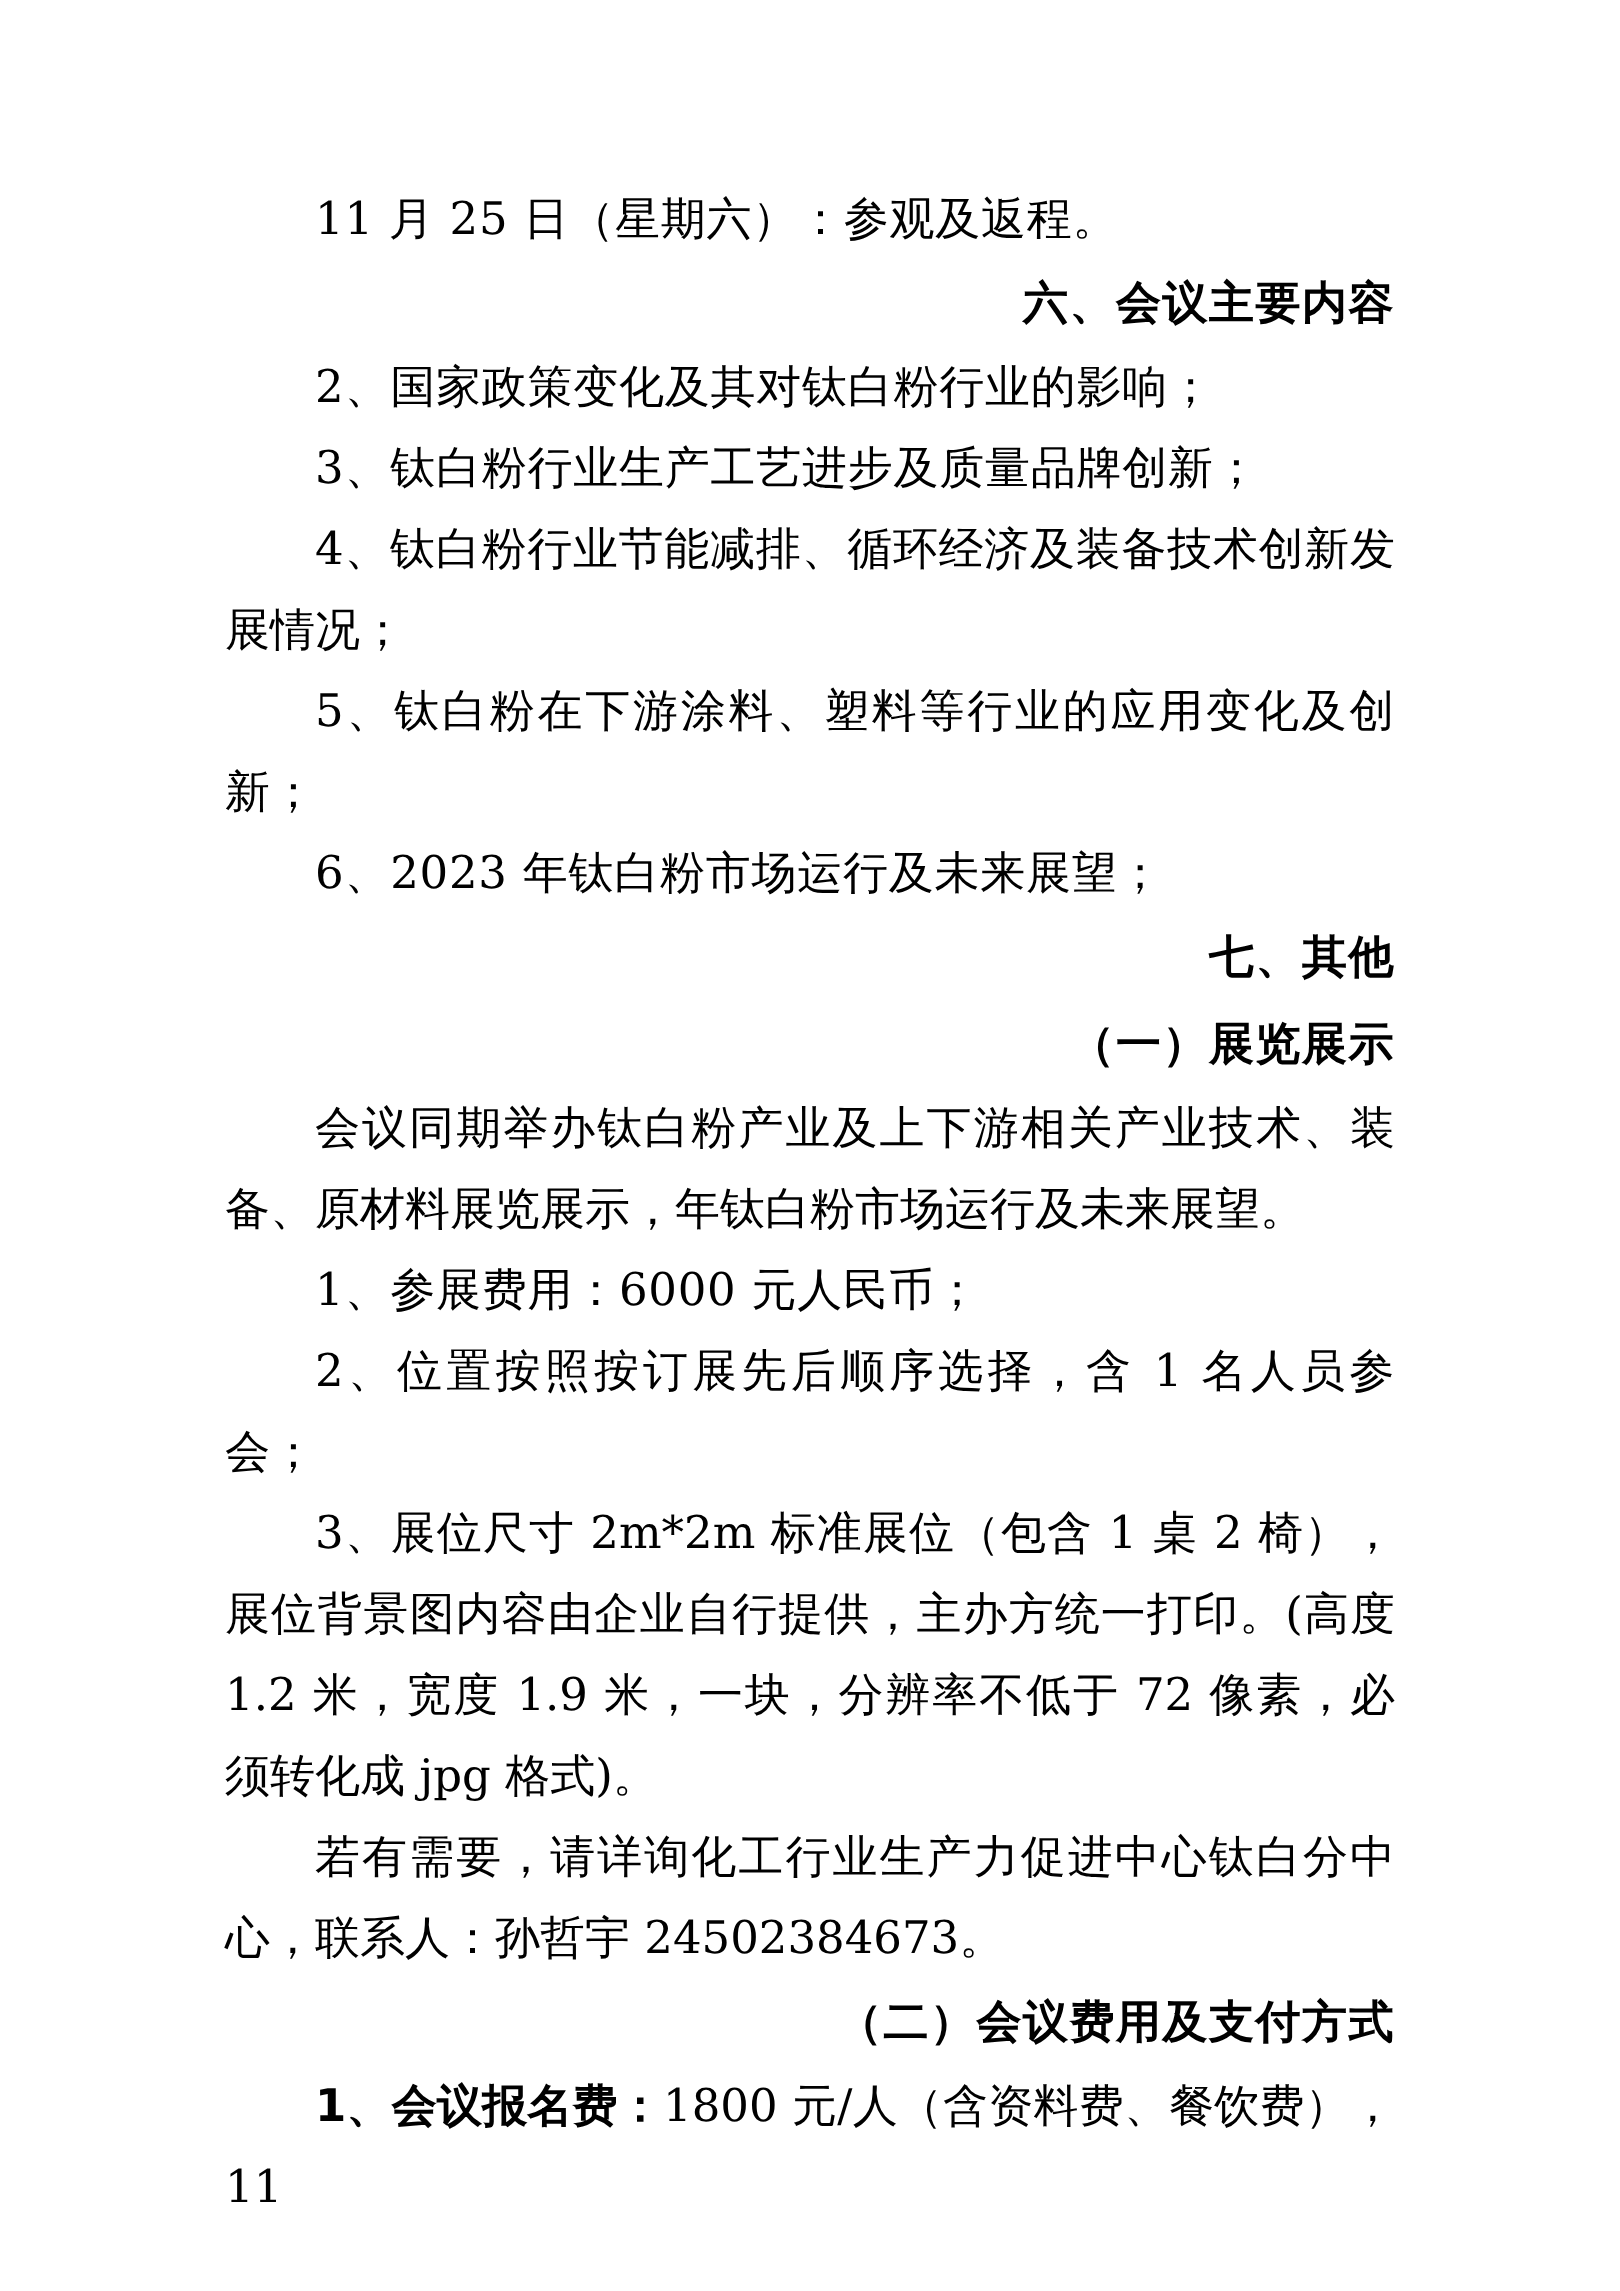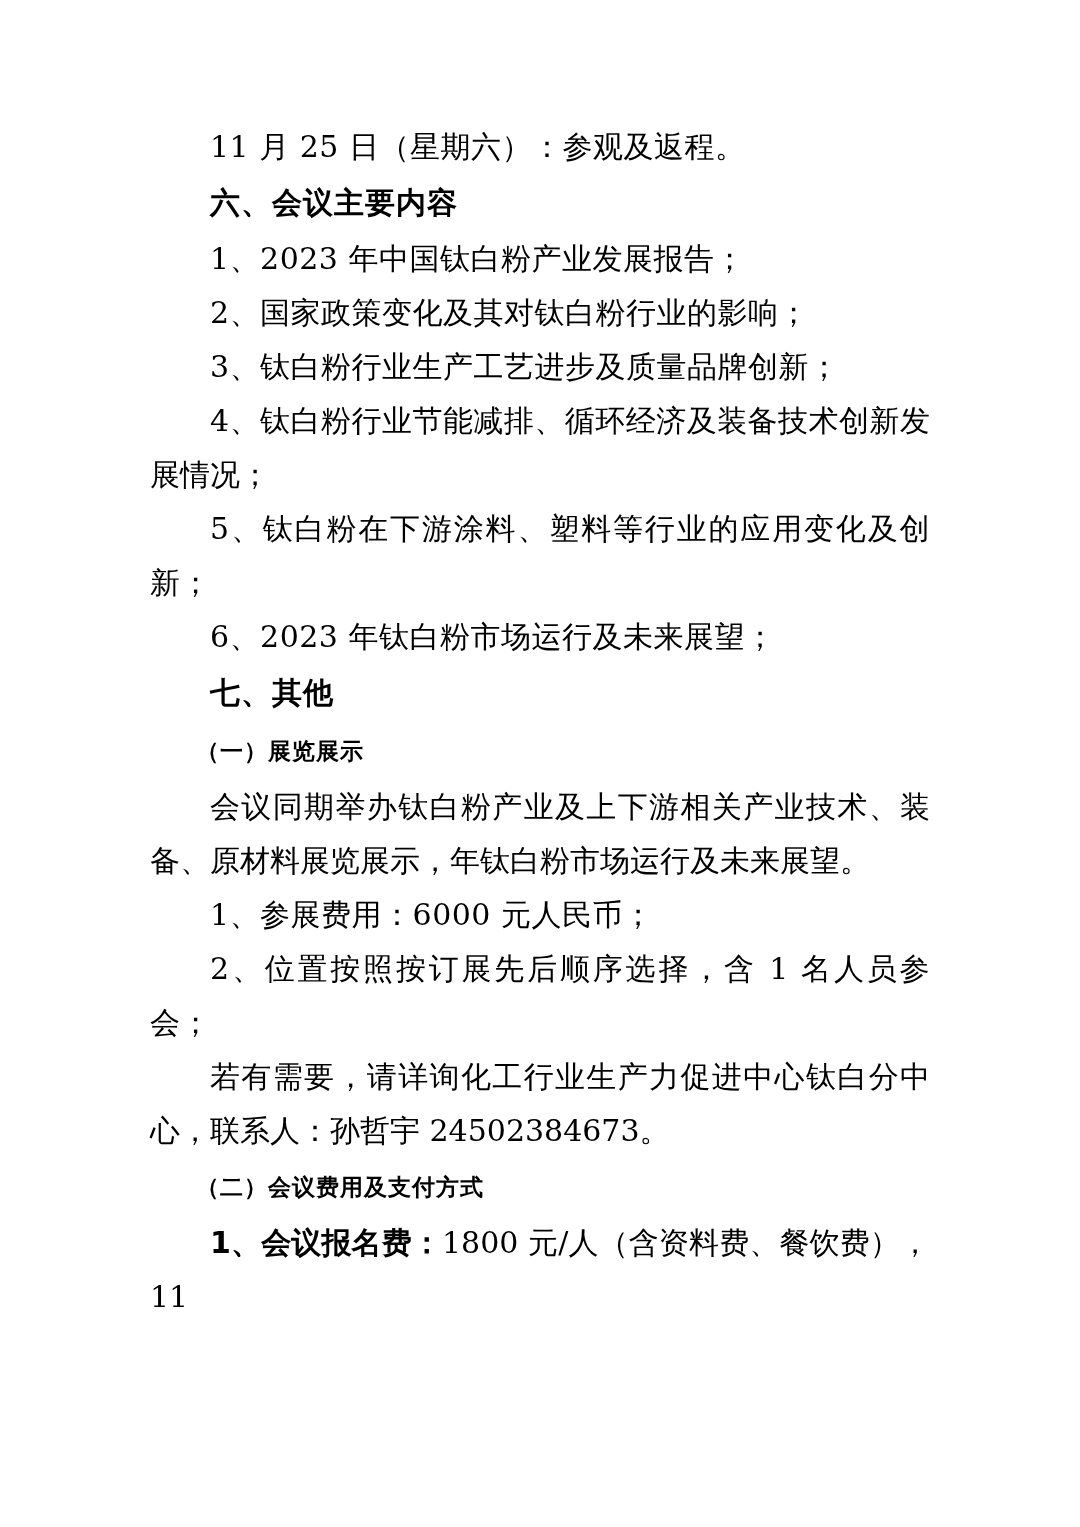--- a/index.html
+++ b/index.html
@@ -27,6 +27,7 @@
   p {
     margin: 0;
     padding: 0;
+    text-align: right;
   }
   .line {
     font-size: 30px;

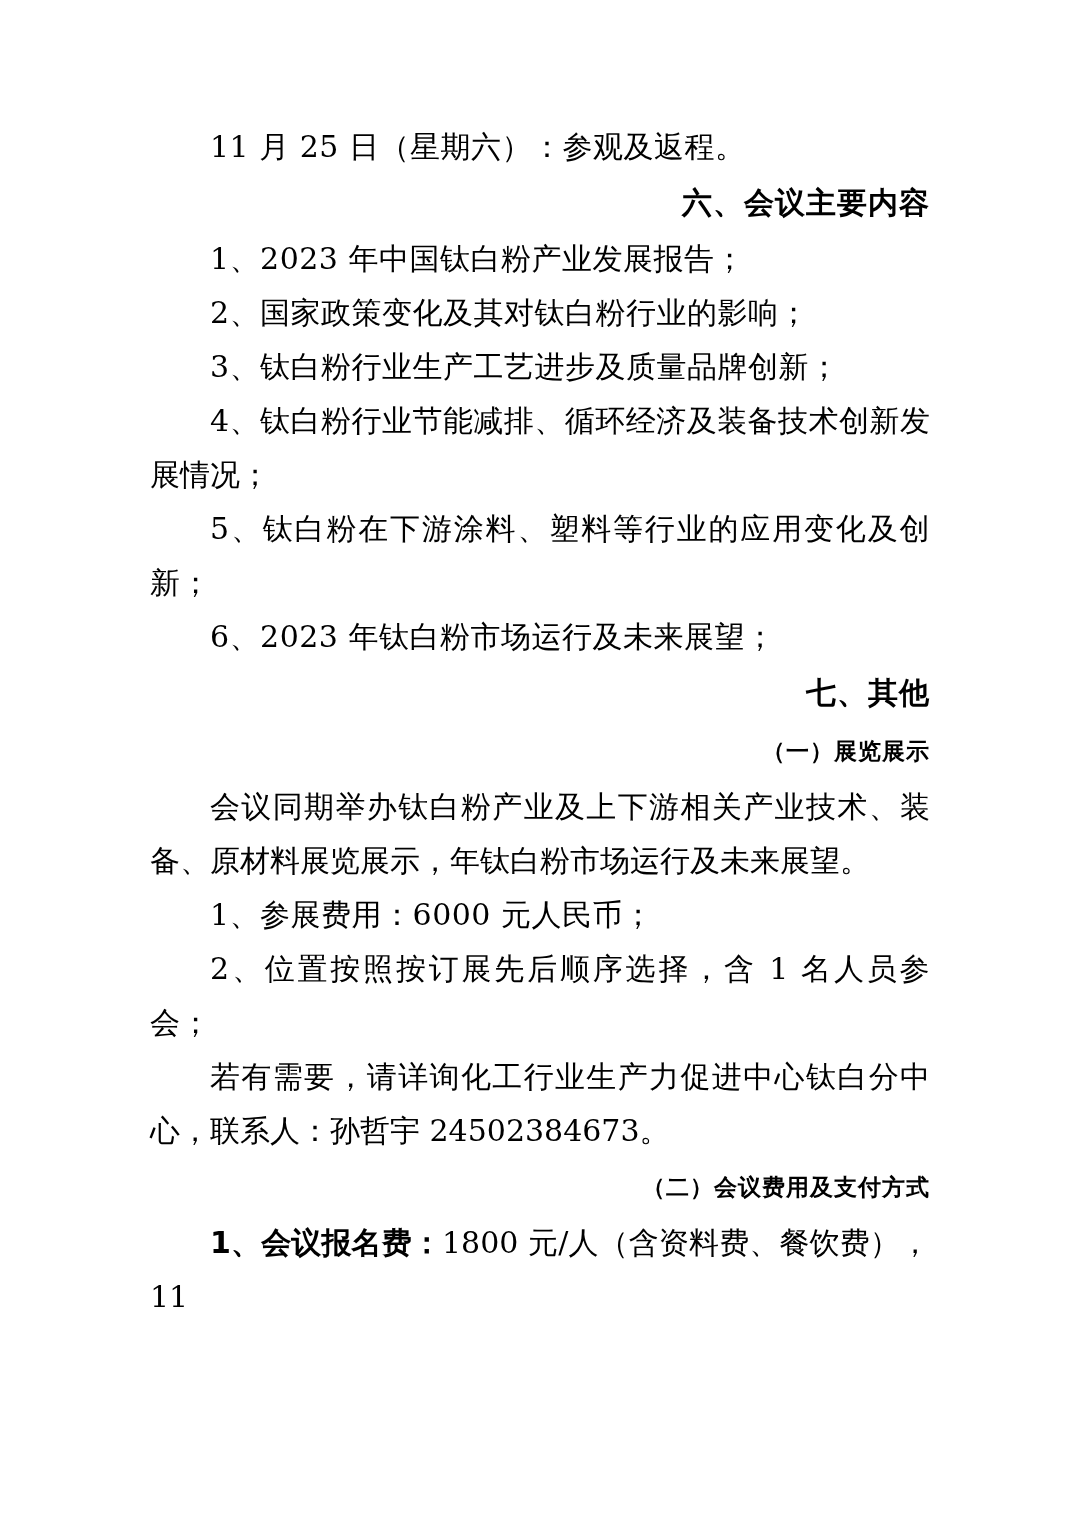--- a/index.html
+++ b/index.html
@@ -79,7 +79,6 @@
 
     <p class="heading">六、会议主要内容</p>
 
-    <p class="line indent">1、2023 年中国钛白粉产业发展报告；</p>
     <p class="line indent">2、国家政策变化及其对钛白粉行业的影响；</p>
     <p class="line indent">3、钛白粉行业生产工艺进步及质量品牌创新；</p>
     <p class="para">4、钛白粉行业节能减排、循环经济及装备技术创新发展情况；</p>

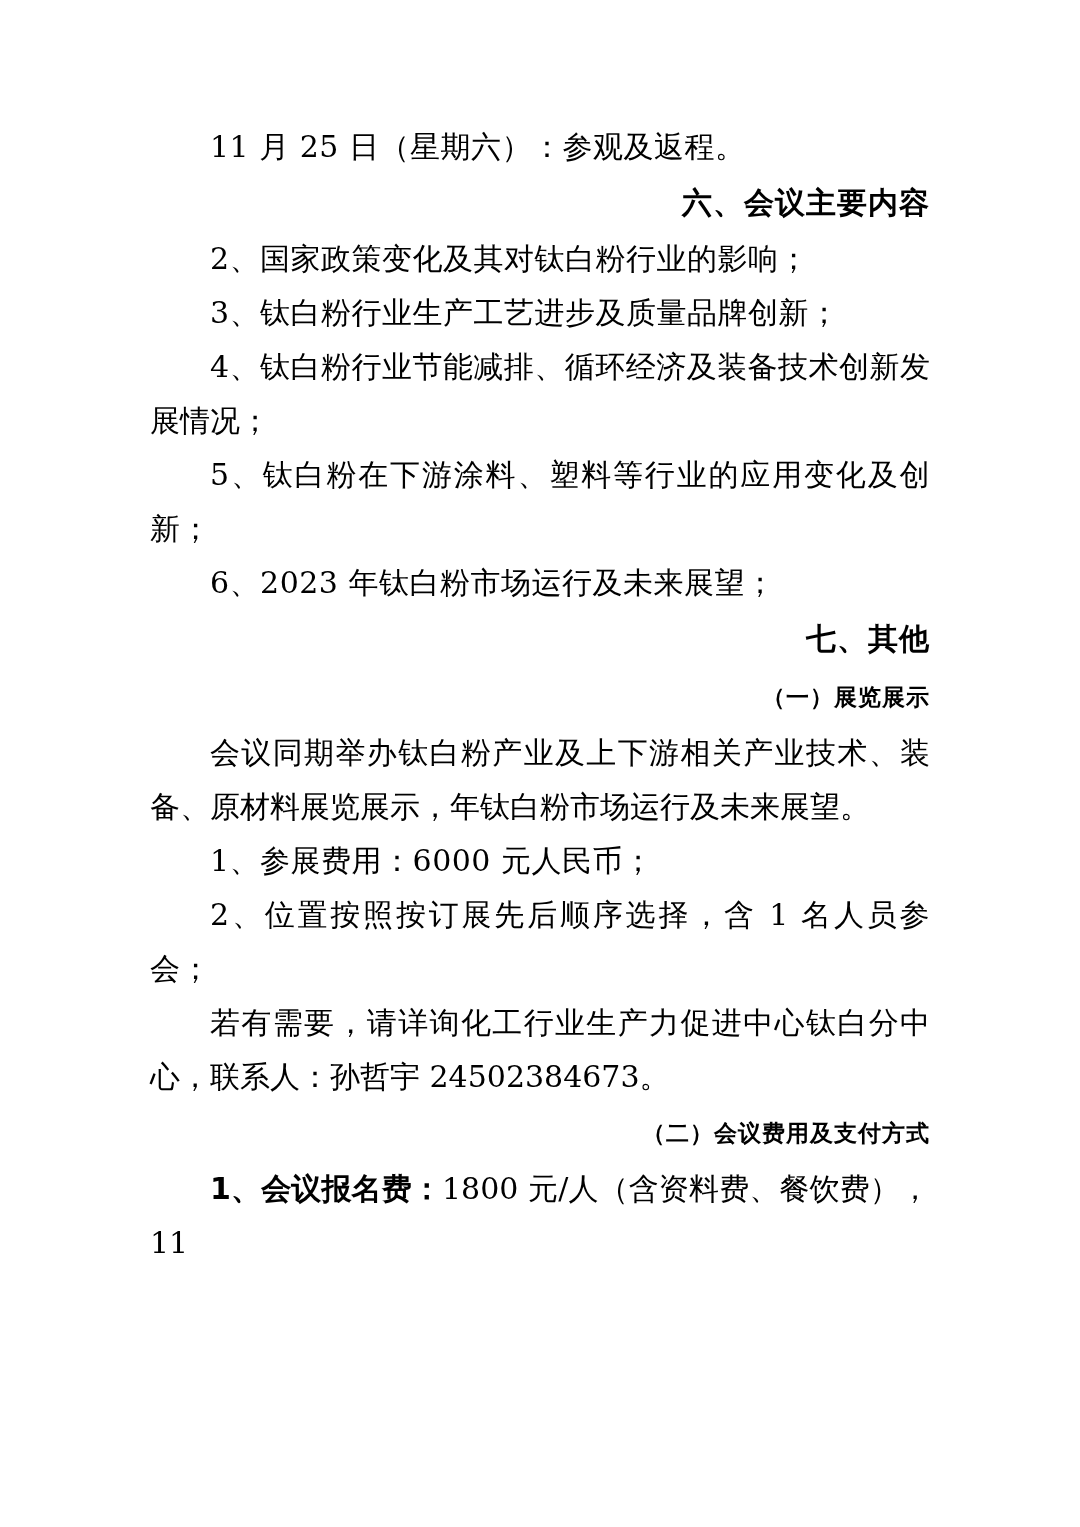--- a/index.html
+++ b/index.html
@@ -51,7 +51,7 @@
   .subheading {
     font-family: "DejaVu Sans", "Liberation Sans", sans-serif;
     font-weight: bold;
-    font-size: 23px;
+    font-size: 30px;
     line-height: 58px;
     text-indent: 2em;
     letter-spacing: 1px;

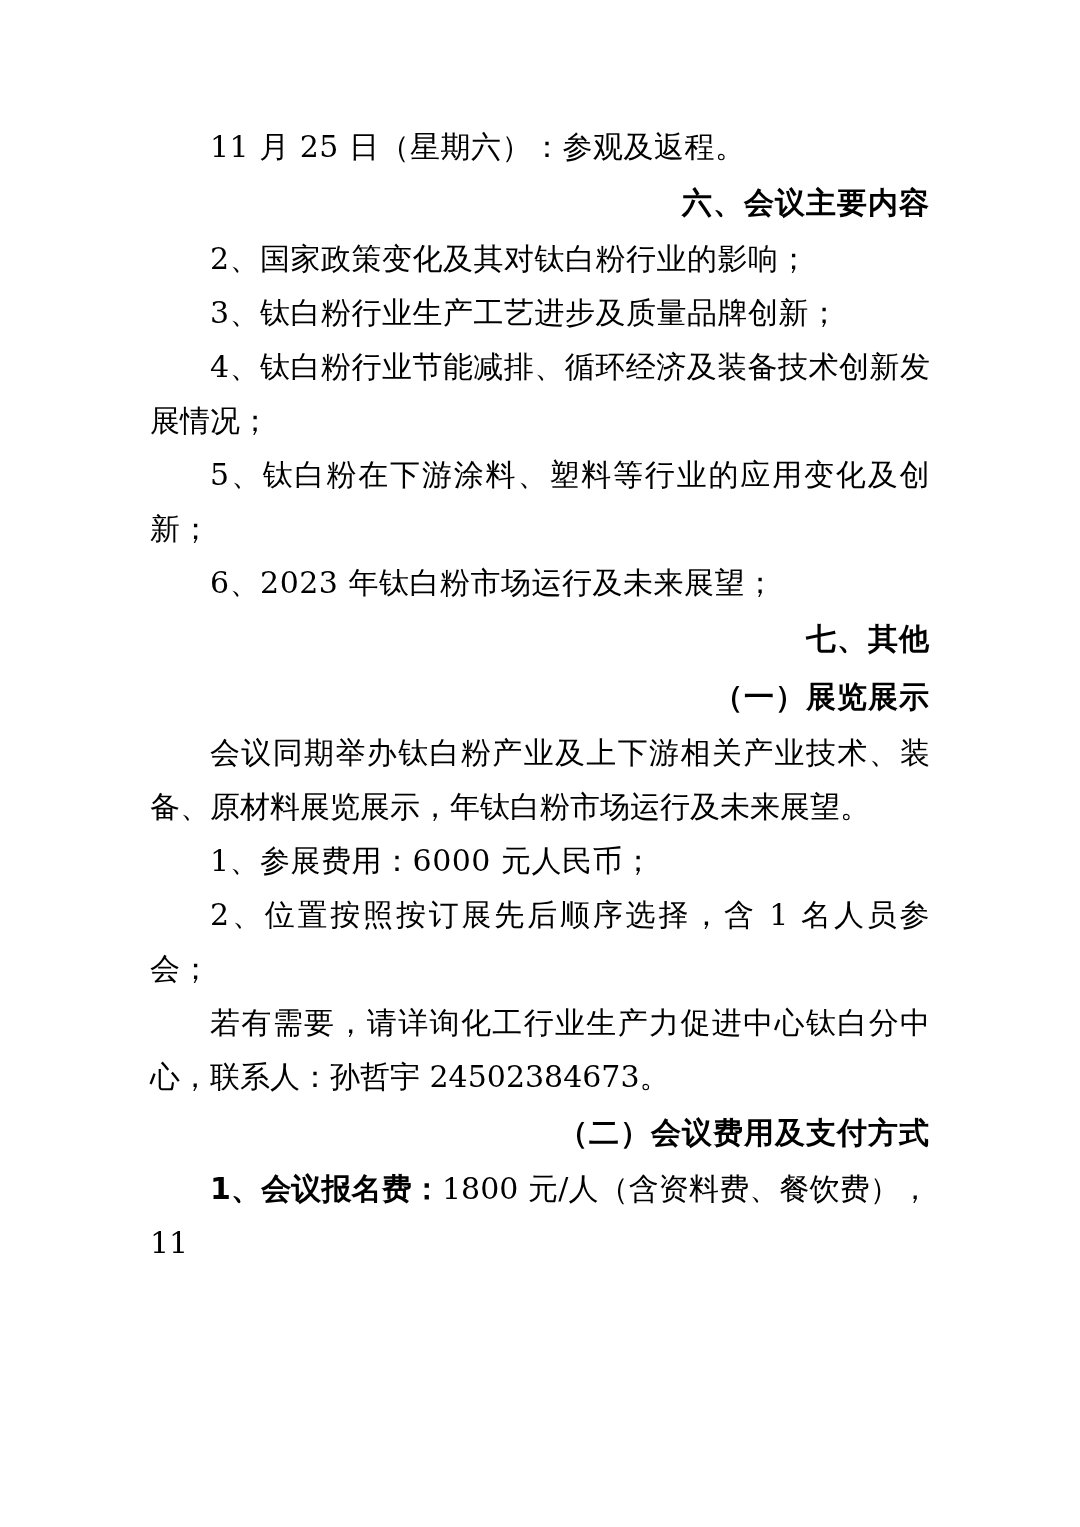--- a/index.html
+++ b/index.html
@@ -93,6 +93,7 @@
 
     <p class="line indent">1、参展费用：6000 元人民币；</p>
     <p class="line indent">2、位置按照按订展先后顺序选择，含 1 名人员参会；</p>
+    <p class="para">3、展位尺寸 2m*2m 标准展位（包含 1 桌 2 椅），展位背景图内容由企业自行提供，主办方统一打印。(高度 1.2 米，宽度 1.9 米，一块，分辨率不低于 72 像素，必须转化成 jpg 格式)。</p>
 
     <p class="para">若有需要，请详询化工行业生产力促进中心钛白分中心，联系人：孙哲宇 24502384673。</p>
 

